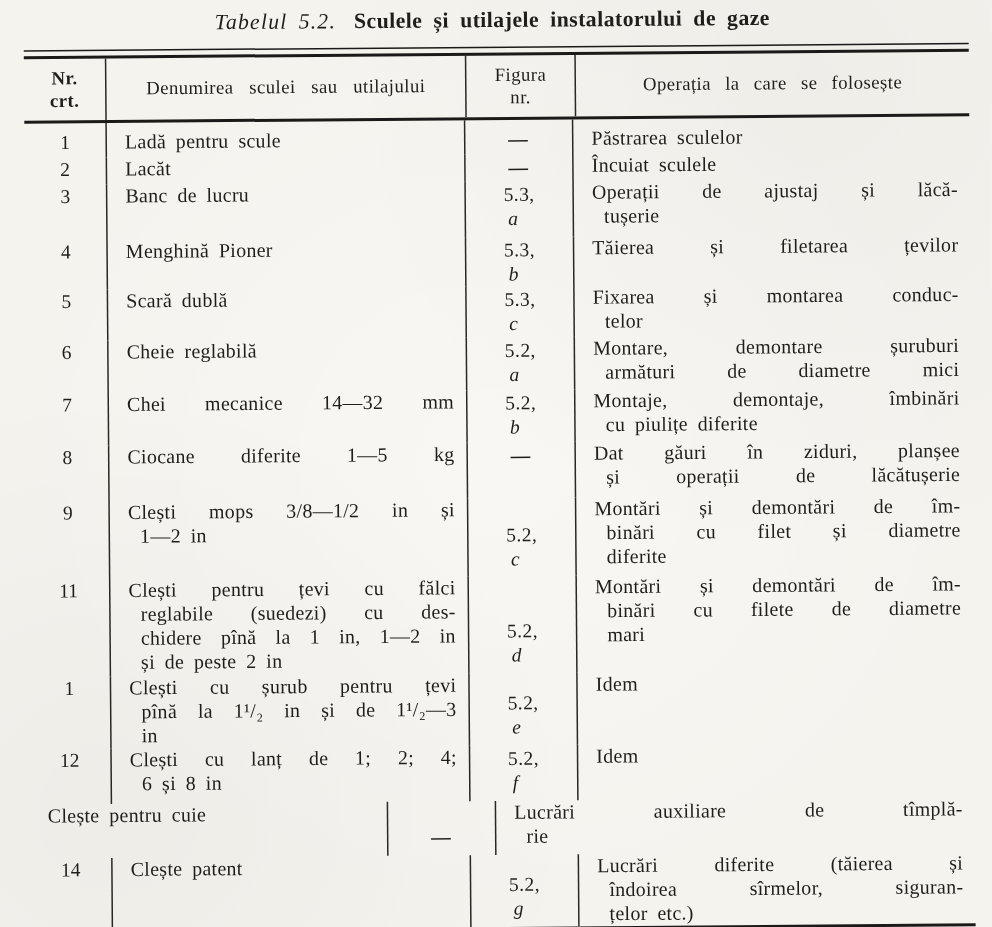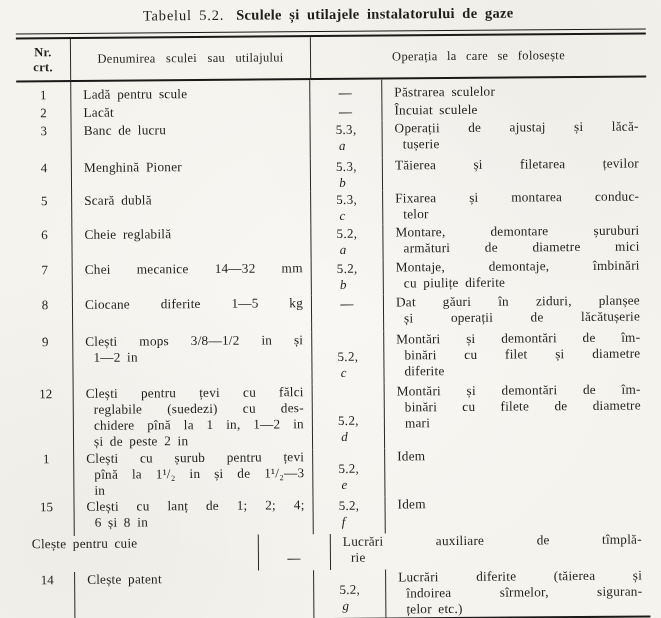--- a/index.html
+++ b/index.html
@@ -17,7 +17,7 @@
 
   
   .title{position:absolute;top:6px;left:0;width:100%;text-align:center;font-size:14.5px;white-space:nowrap;}
-  .t-prefix{letter-spacing:.8px;margin-right:12px;word-spacing:3px;}
+  .t-prefix{font-style:italic;letter-spacing:.8px;margin-right:12px;word-spacing:3px;}
   .t-main{font-weight:bold;letter-spacing:.3px;word-spacing:3.5px;}
 
   

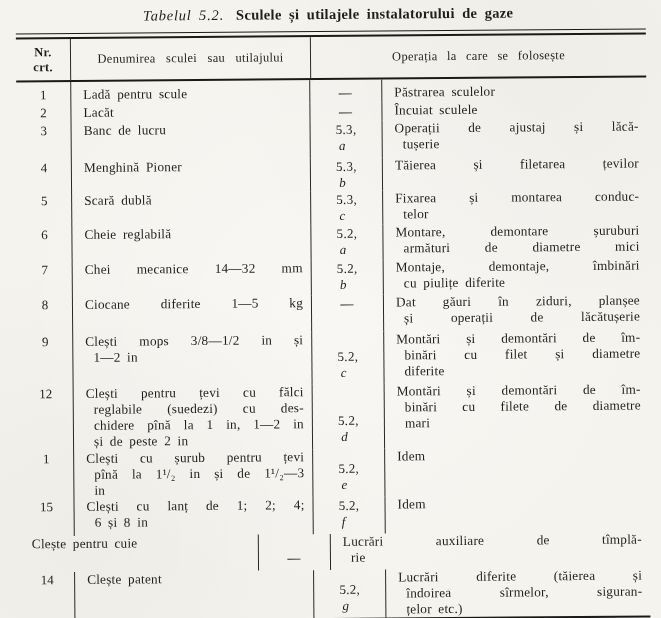--- a/index.html
+++ b/index.html
@@ -90,6 +90,8 @@
       <div class="th th1">Nr.
 crt.</div>
       <div class="th th2">Denumirea sculei sau utilajului</div>
+      <div class="th th3">Figura
+nr.</div>
       <div class="th th4">Operația la care se folosește</div>
     </div>
     <div class="tbody" id="tbody">

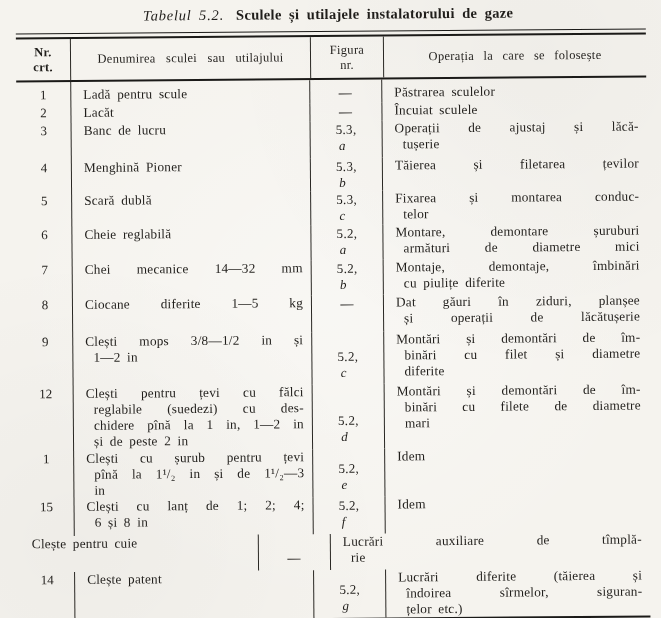--- a/index.html
+++ b/index.html
@@ -248,7 +248,7 @@
           </div>
         </div>
         <div class="row">
-          <div class="c1">12</div>
+          <div class="c1">11</div>
           <div class="c2">
             <div class="cell-text">
               <div class="line j">Clești pentru țevi cu fălci</div>

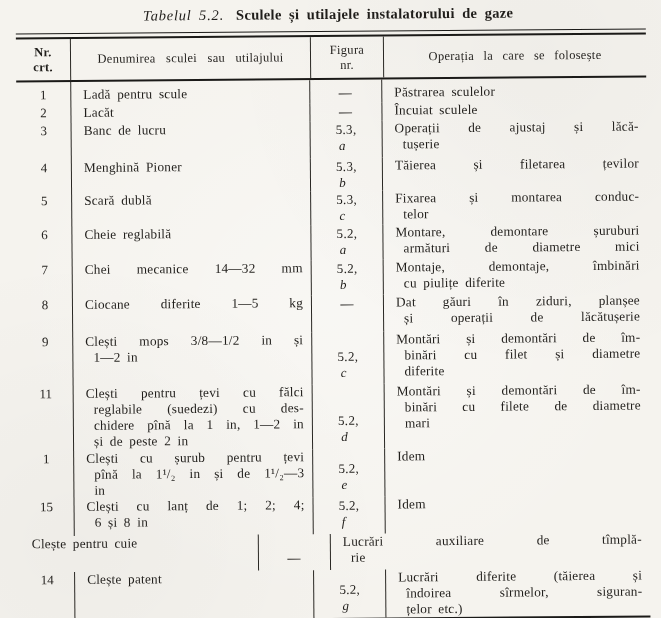--- a/index.html
+++ b/index.html
@@ -287,7 +287,7 @@
           </div>
         </div>
         <div class="row">
-          <div class="c1">15</div>
+          <div class="c1">12</div>
           <div class="c2">
             <div class="cell-text">
               <div class="line j">Clești cu lanț de 1; 2; 4;</div>

